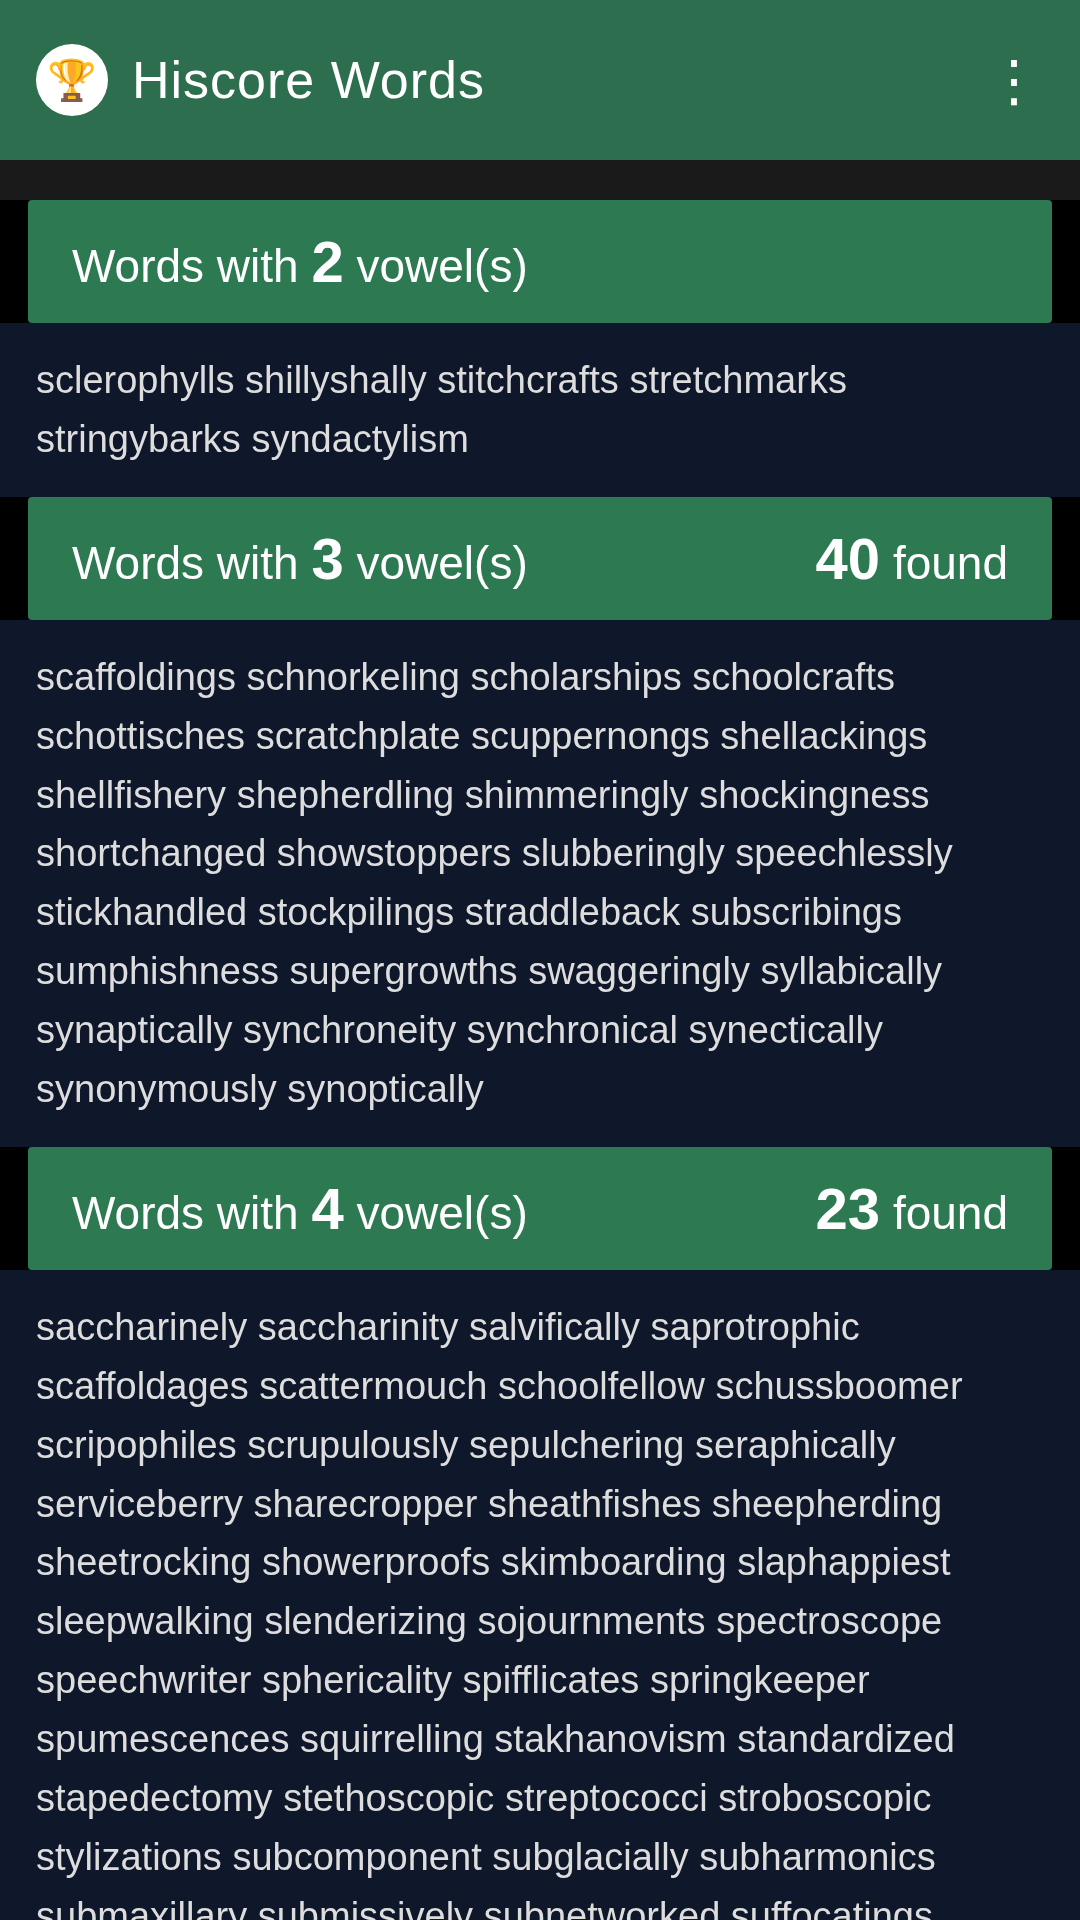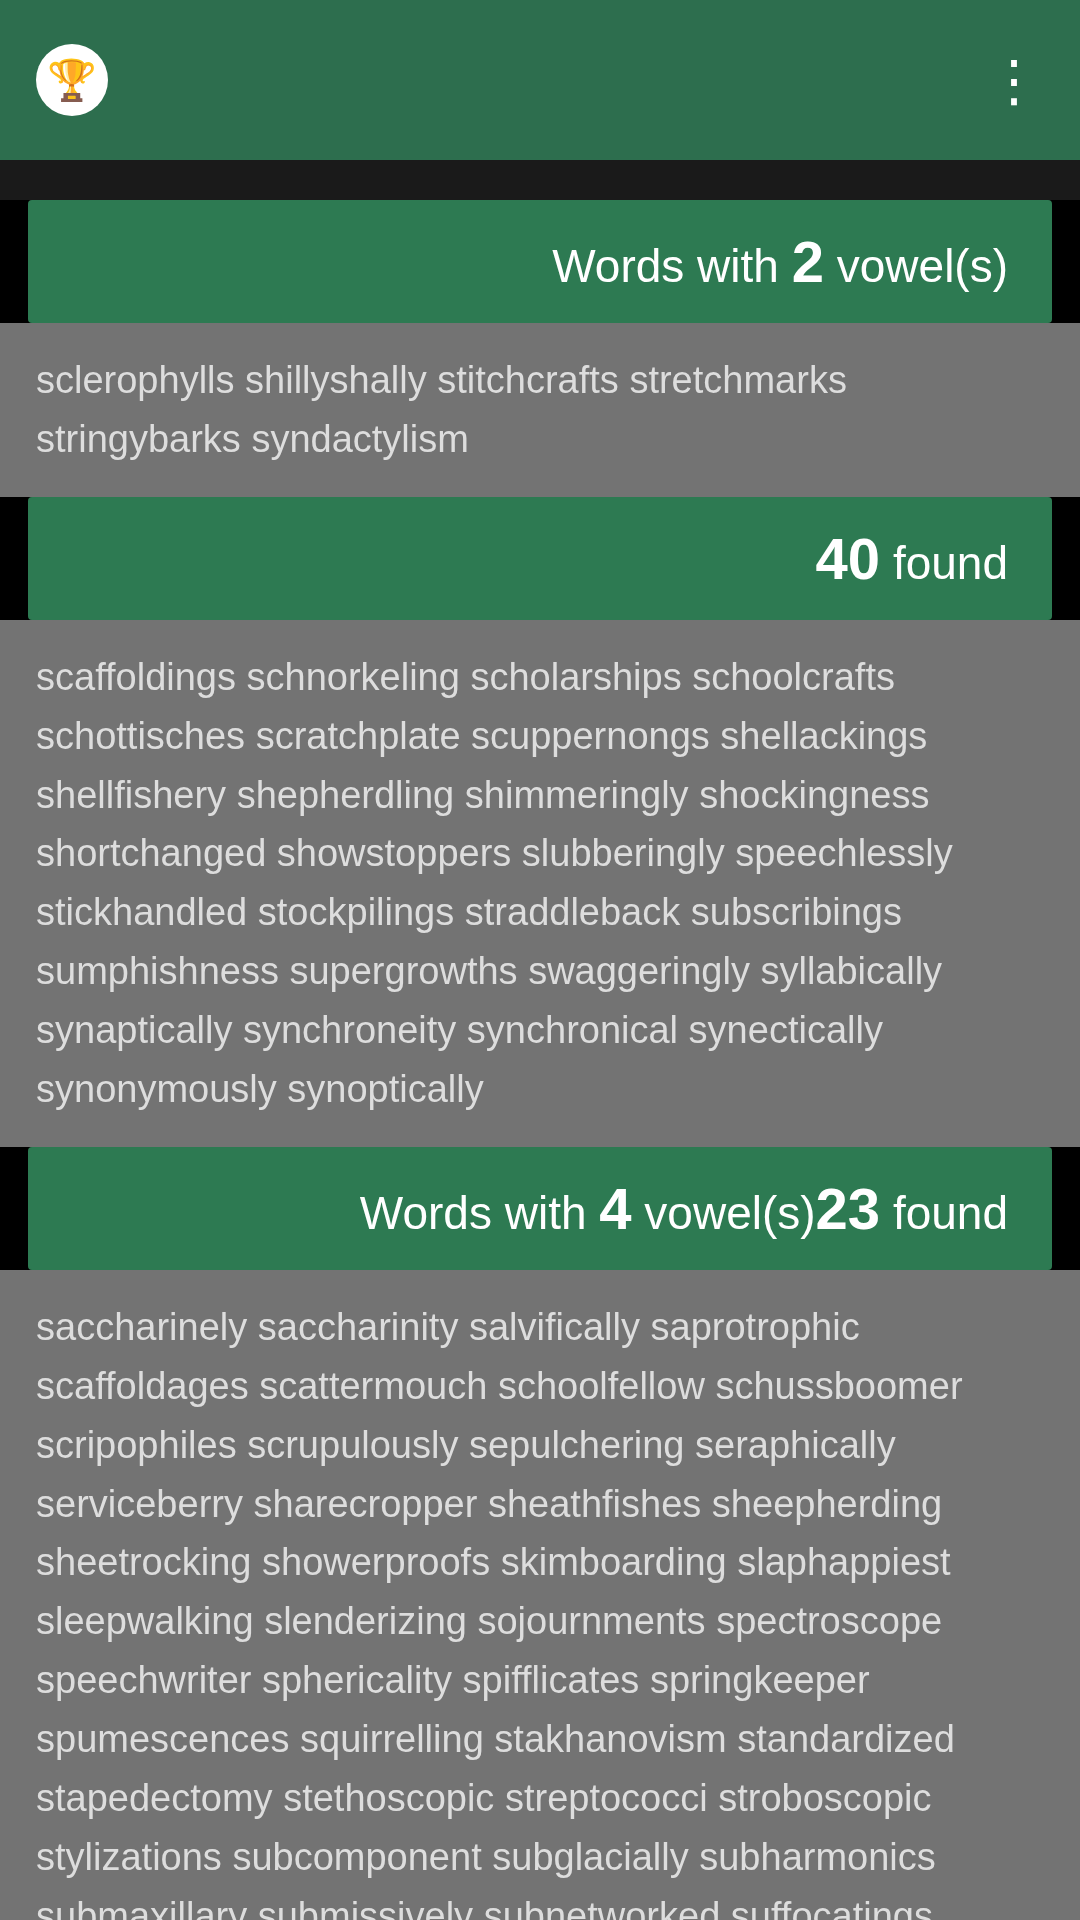--- a/index.html
+++ b/index.html
@@ -102,6 +102,7 @@
     <div class="trophy-icon">
       <span>🏆</span>
     </div>
+    <span class="topbar-title">Hiscore Words</span>
   </div>
   <div class="menu-icon">⋮</div>
 </div>

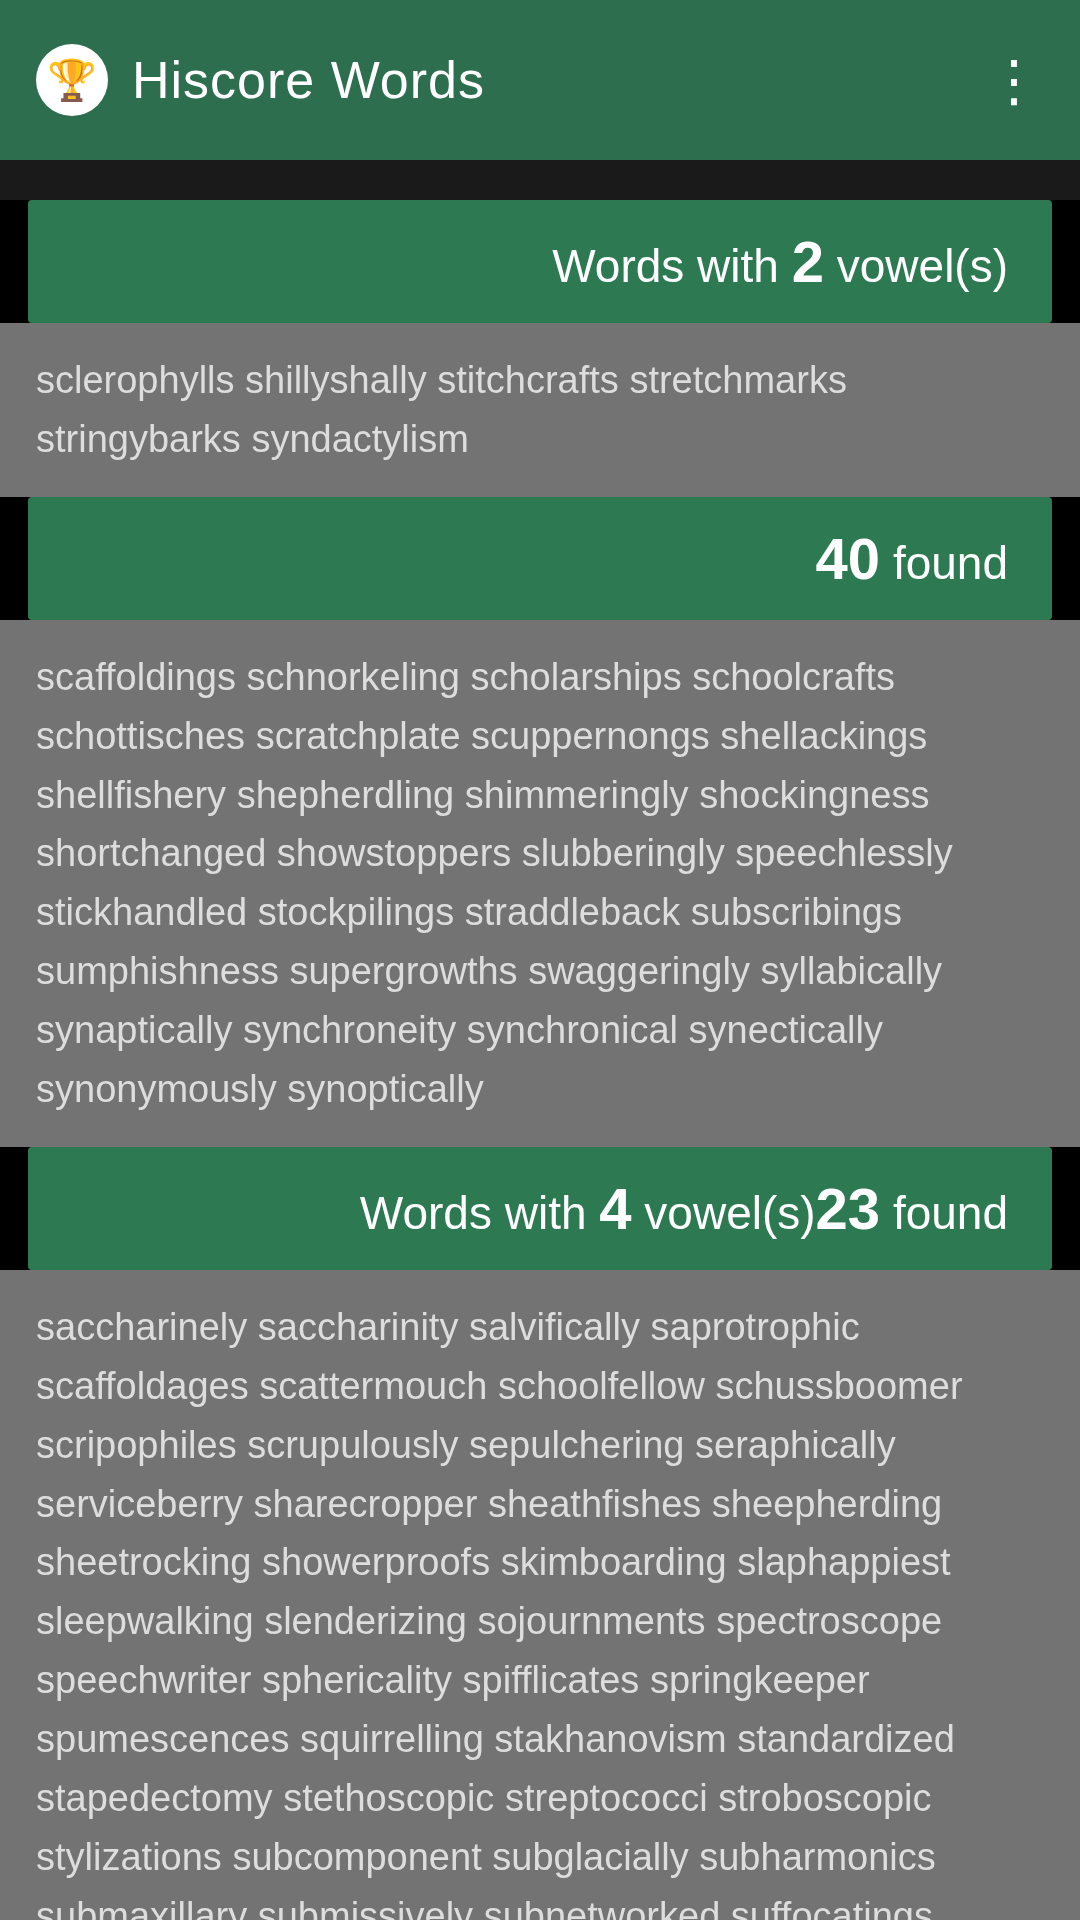--- a/index.html
+++ b/index.html
@@ -61,7 +61,7 @@
       padding: 28px 44px;
       display: flex;
       align-items: center;
-      justify-content: flex-end;
+      justify-content: space-between;
       margin: 0 28px;
       border-radius: 4px;
     }

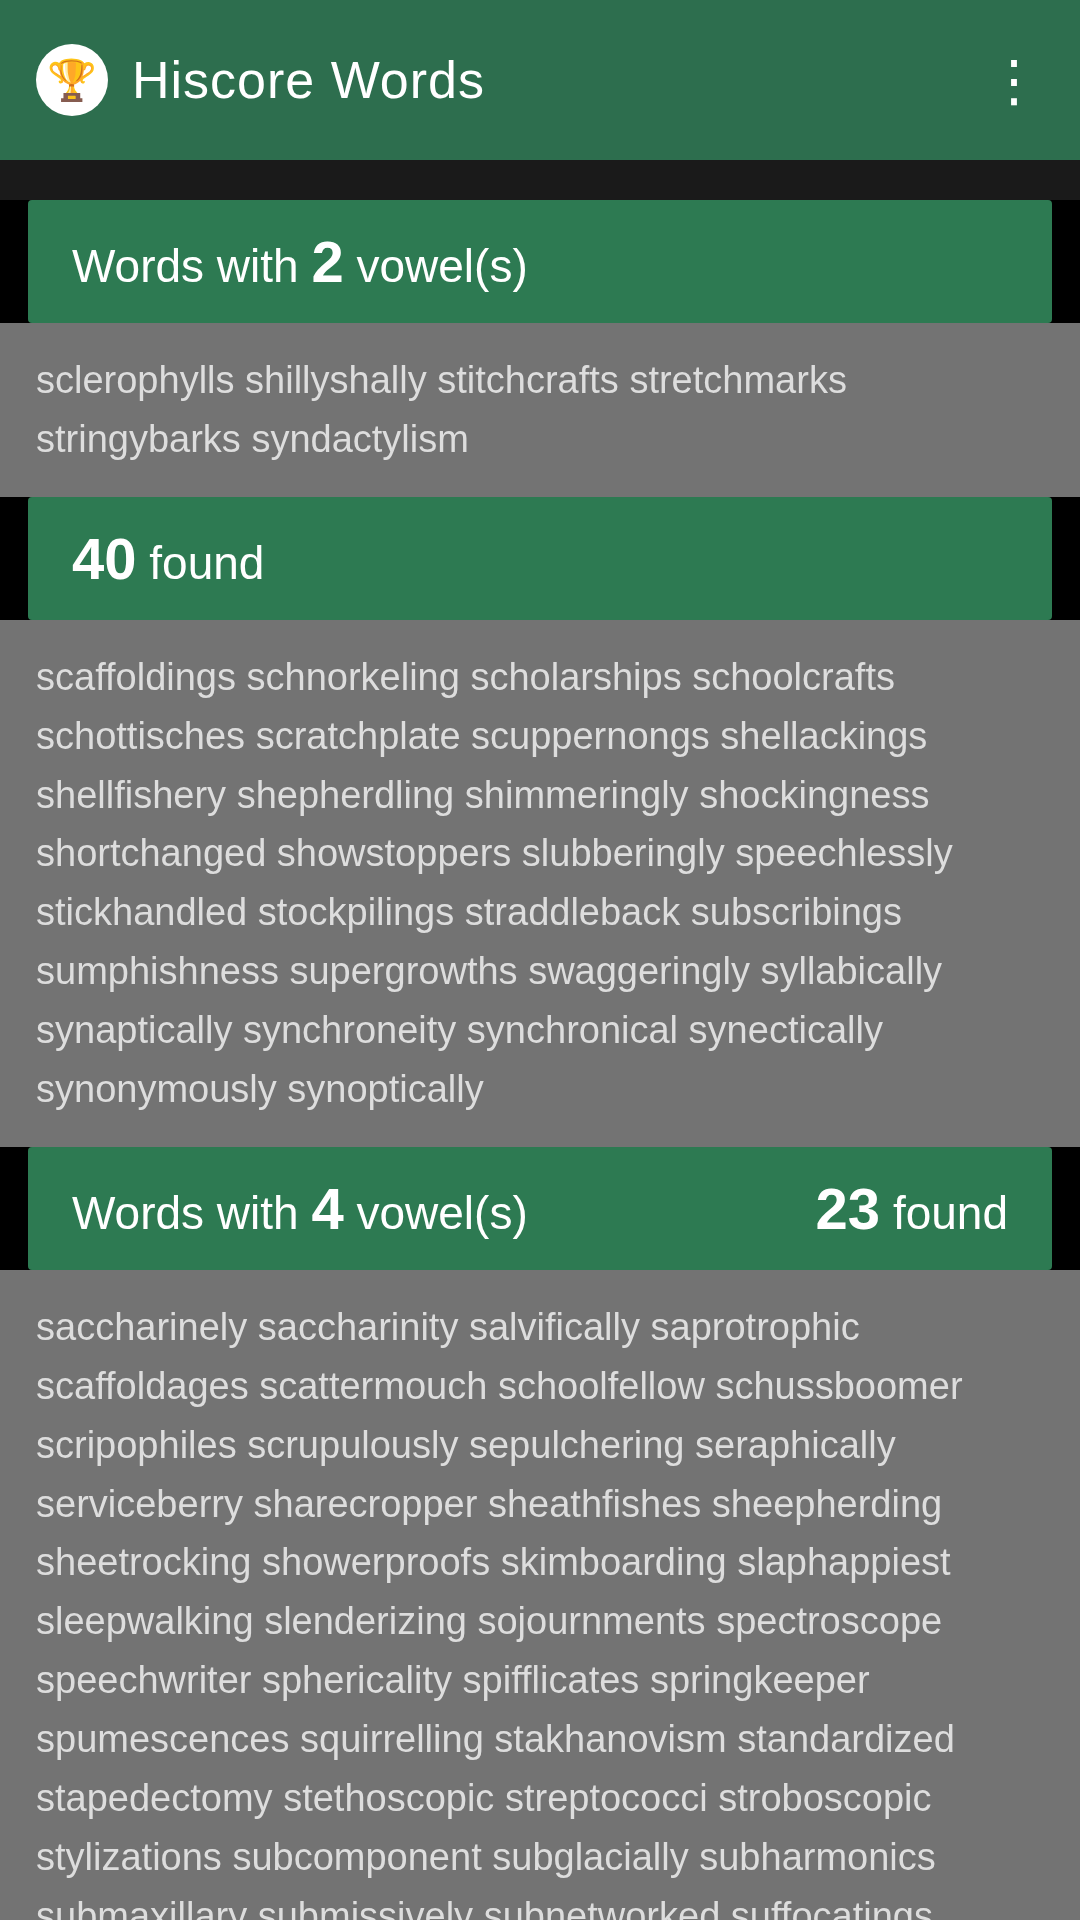--- a/index.html
+++ b/index.html
@@ -90,7 +90,7 @@
       color: #222;
       font-size: 38px;
       line-height: 1.55;
-      background: #737373;
+      background: #0f172a;
       color: #ddd;
     }
   </style>

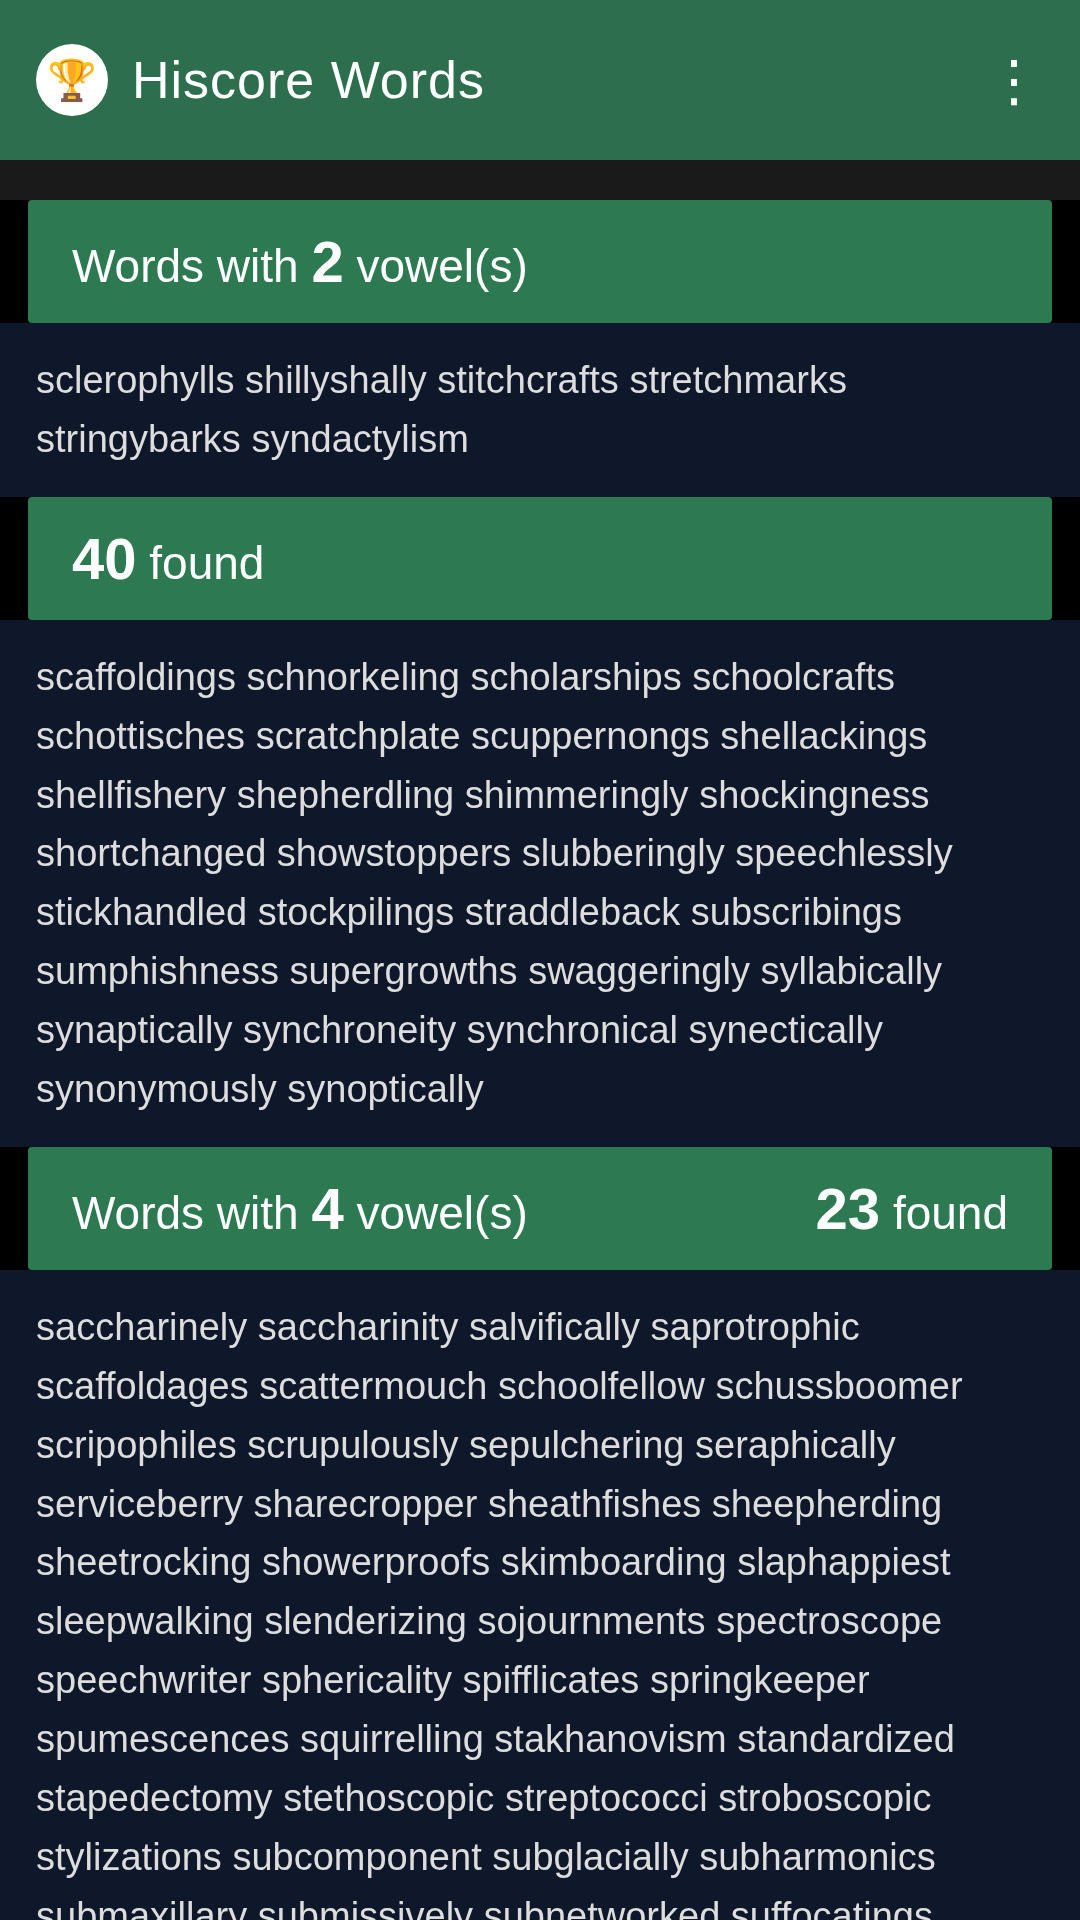--- a/index.html
+++ b/index.html
@@ -120,6 +120,9 @@
 </div>
 
 <div class="section-header">
+  <span class="section-title">
+    <span>Words with</span>&nbsp;<strong>3</strong>&nbsp;<span>vowel(s)</span>
+  </span>
   <span class="section-count">
     <strong>40</strong>&nbsp;<span>found</span>
   </span>

